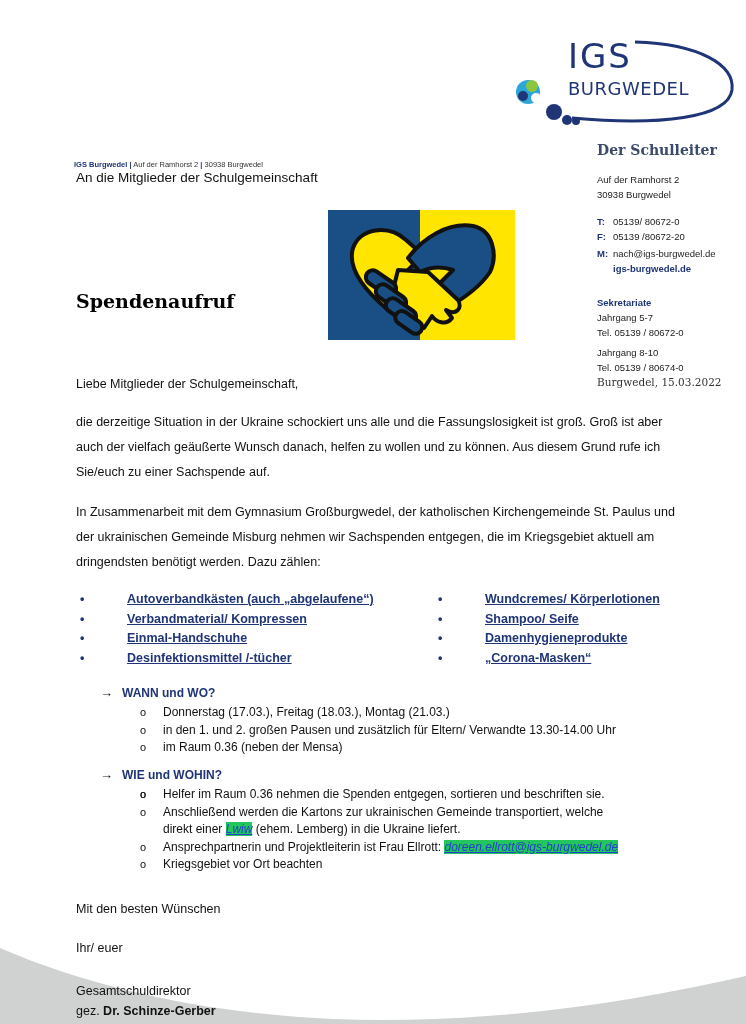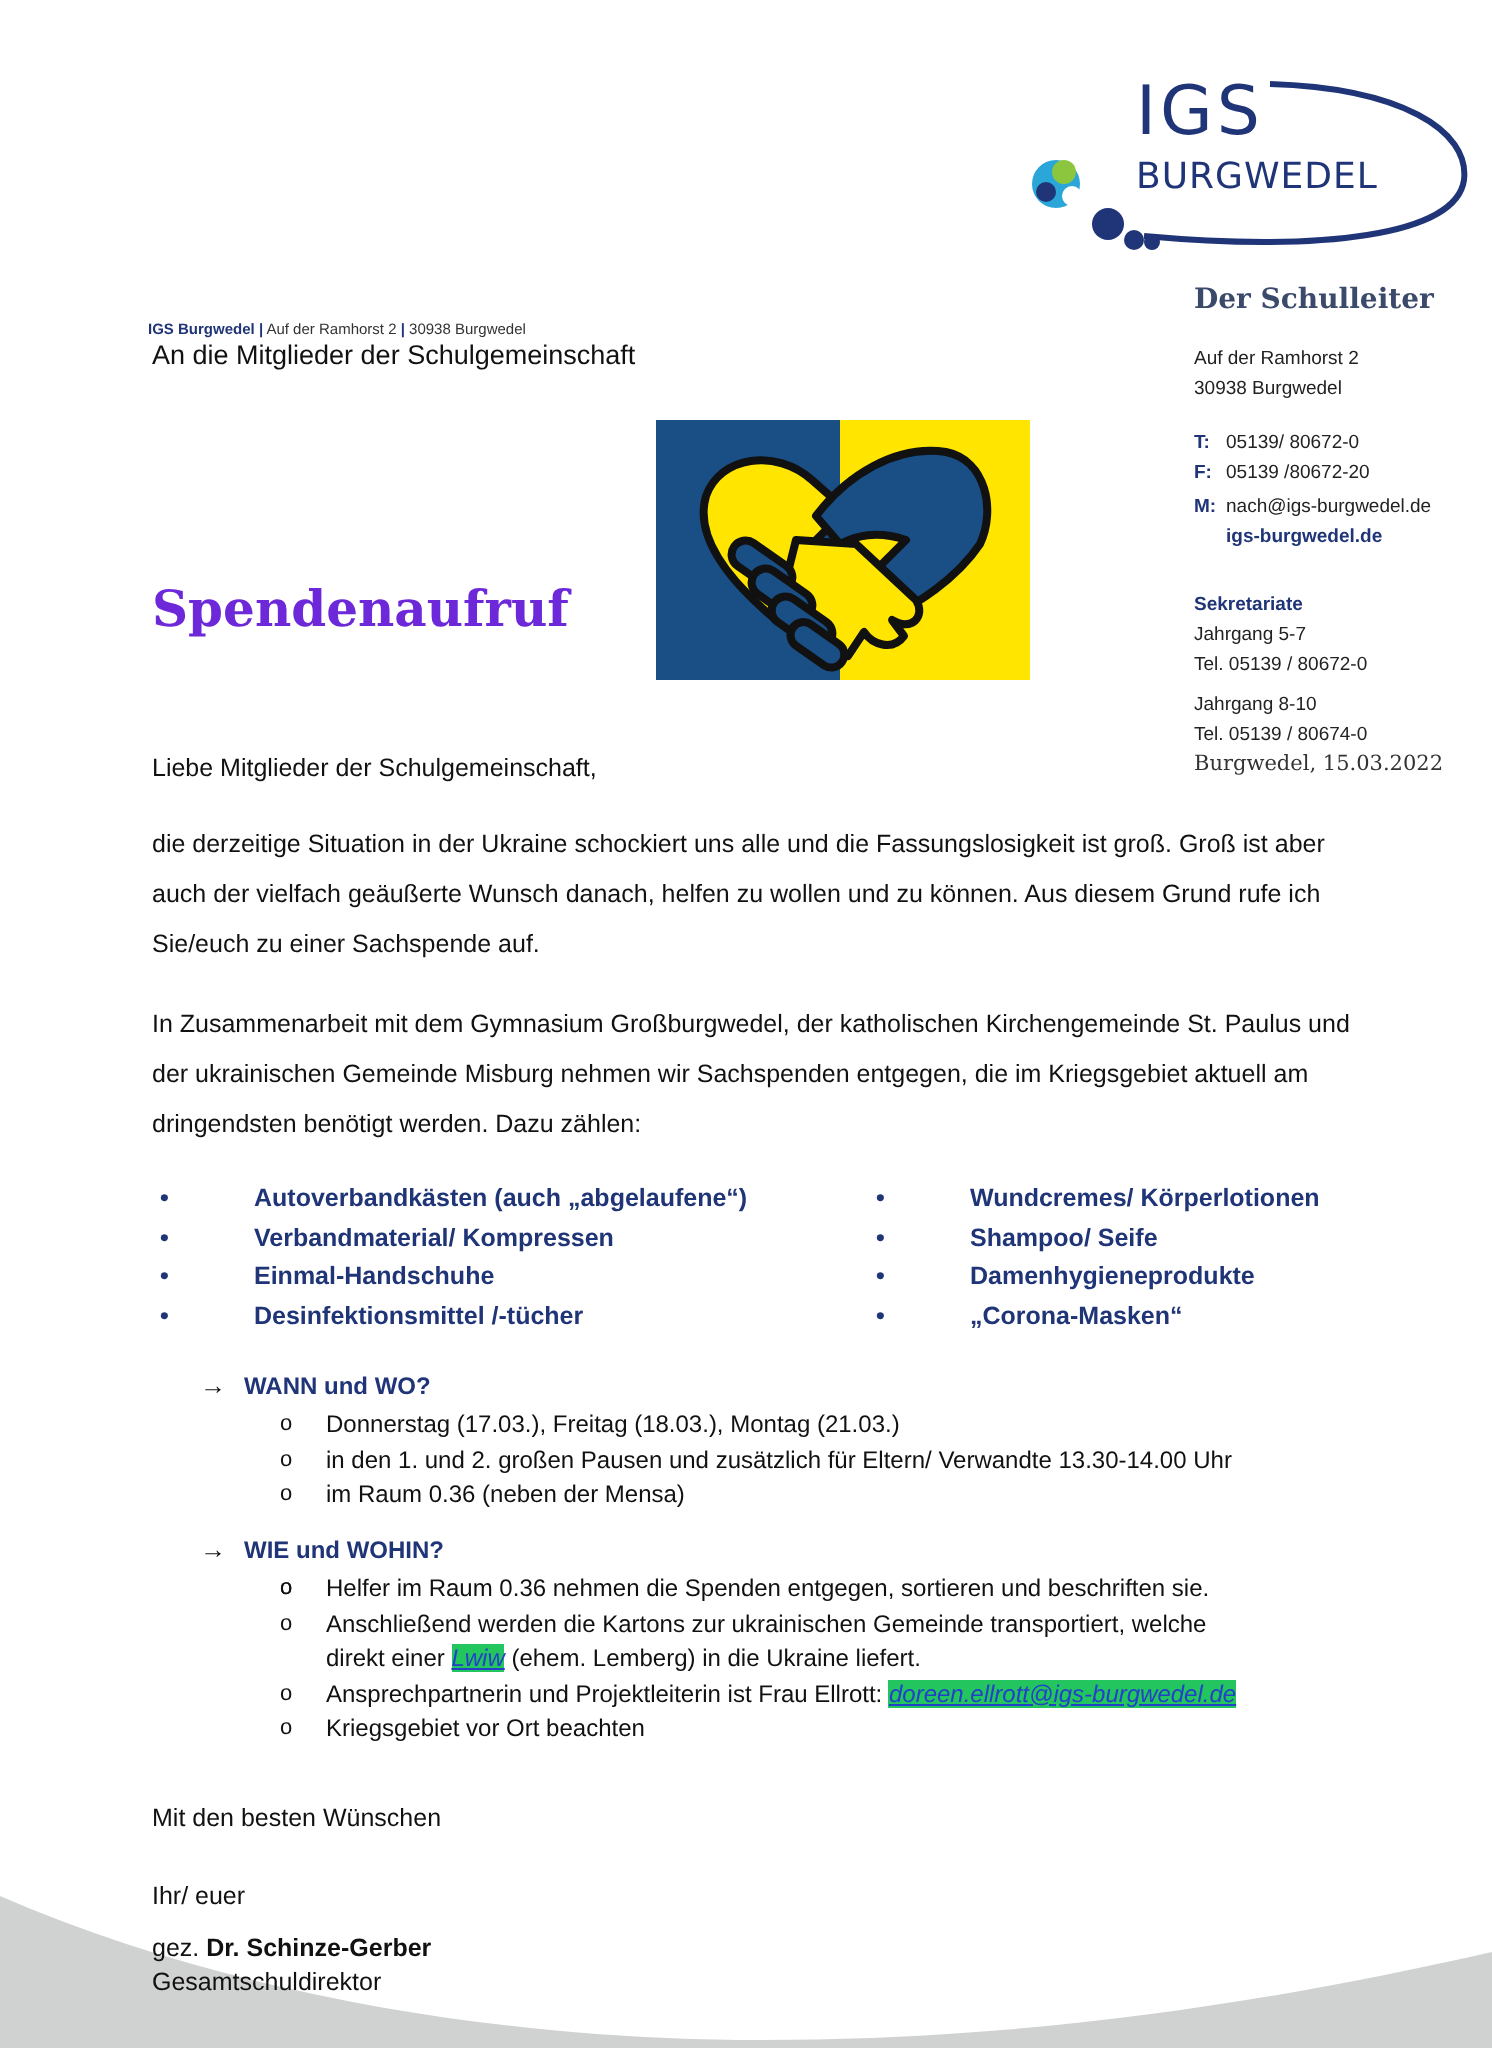--- a/index.html
+++ b/index.html
@@ -22,7 +22,7 @@
   .sender-line .sep { color: #1f3577; font-weight: bold; }
   .recipient { left: 76px; top: 170px; font-size: 13.5px; color: #111; white-space: nowrap; }
 
-  .title { left: 76px; top: 290px; font-family: "DejaVu Serif", serif; font-weight: bold; font-size: 25px; color: #6d28d9; }
+  .title { left: 76px; top: 290px; font-family: "DejaVu Serif", serif; font-weight: bold; font-size: 19px; color: #000000; }
 
   
   .side { left: 597px; font-size: 9.5px; color: #222; white-space: nowrap; line-height: 15px; }

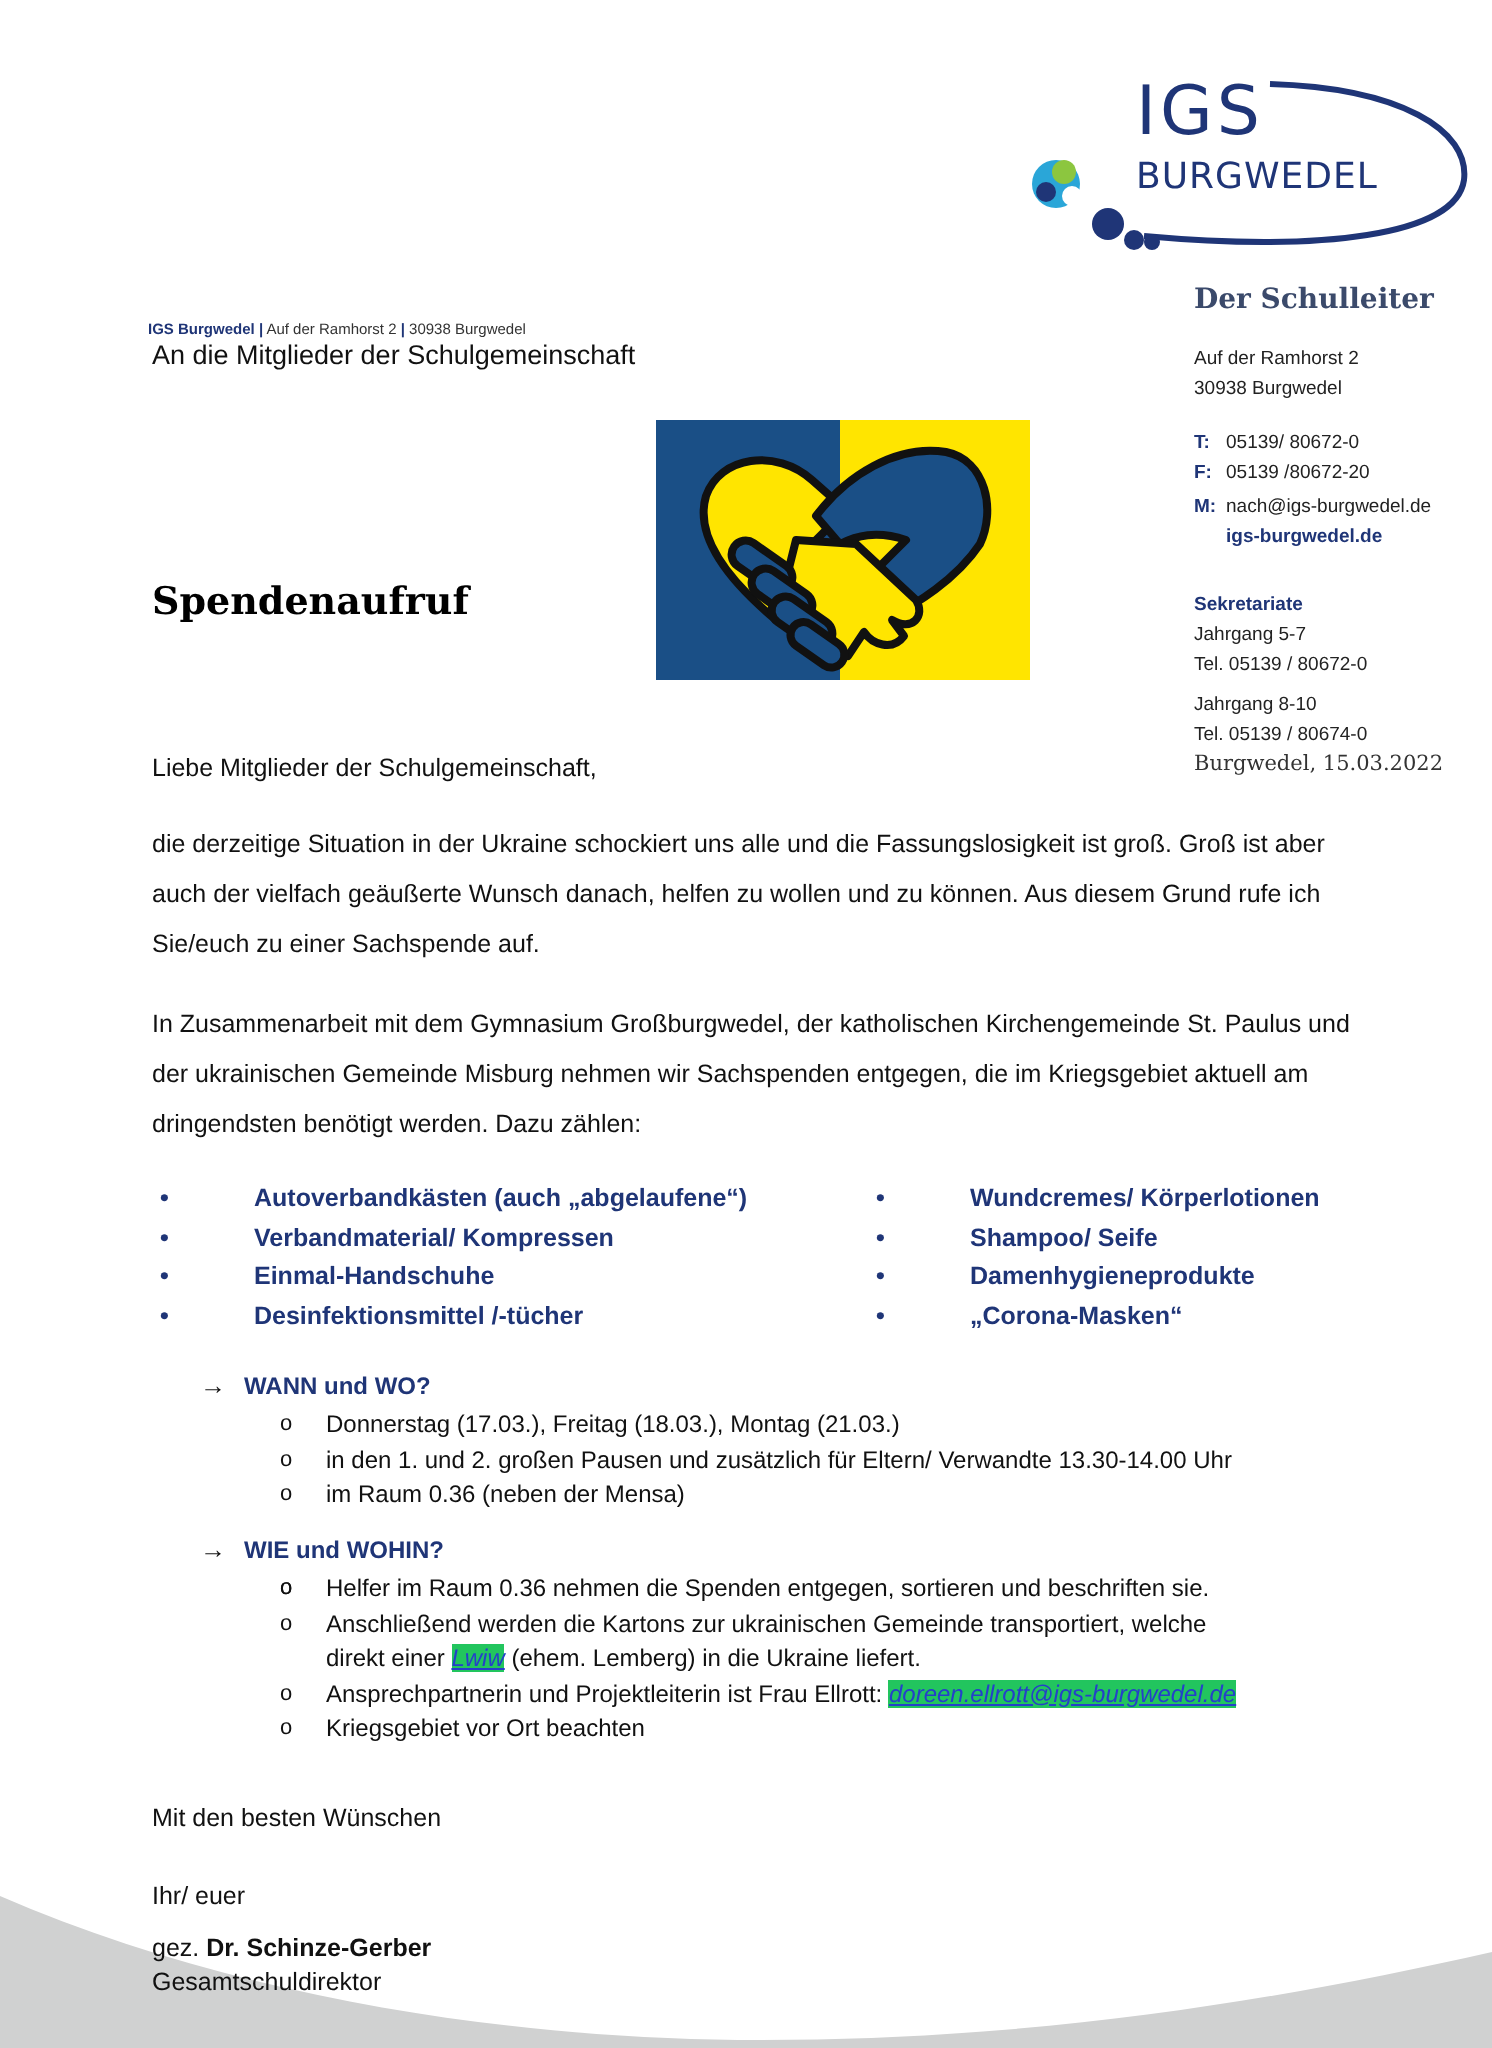--- a/index.html
+++ b/index.html
@@ -41,7 +41,7 @@
   .list { top: 590px; font-size: 12.5px; color: #1f3577; font-weight: bold; line-height: 19.5px; }
   .list .item { position: relative; height: 19.5px; white-space: nowrap; }
   .list .bullet { position: absolute; left: 0; color: #1f3577; }
-  .list .text { position: absolute; left: 47px; }
+  .list .text { position: absolute; left: 47px; text-decoration: underline; }
   .list-left { left: 80px; }
   .list-right { left: 438px; }
 

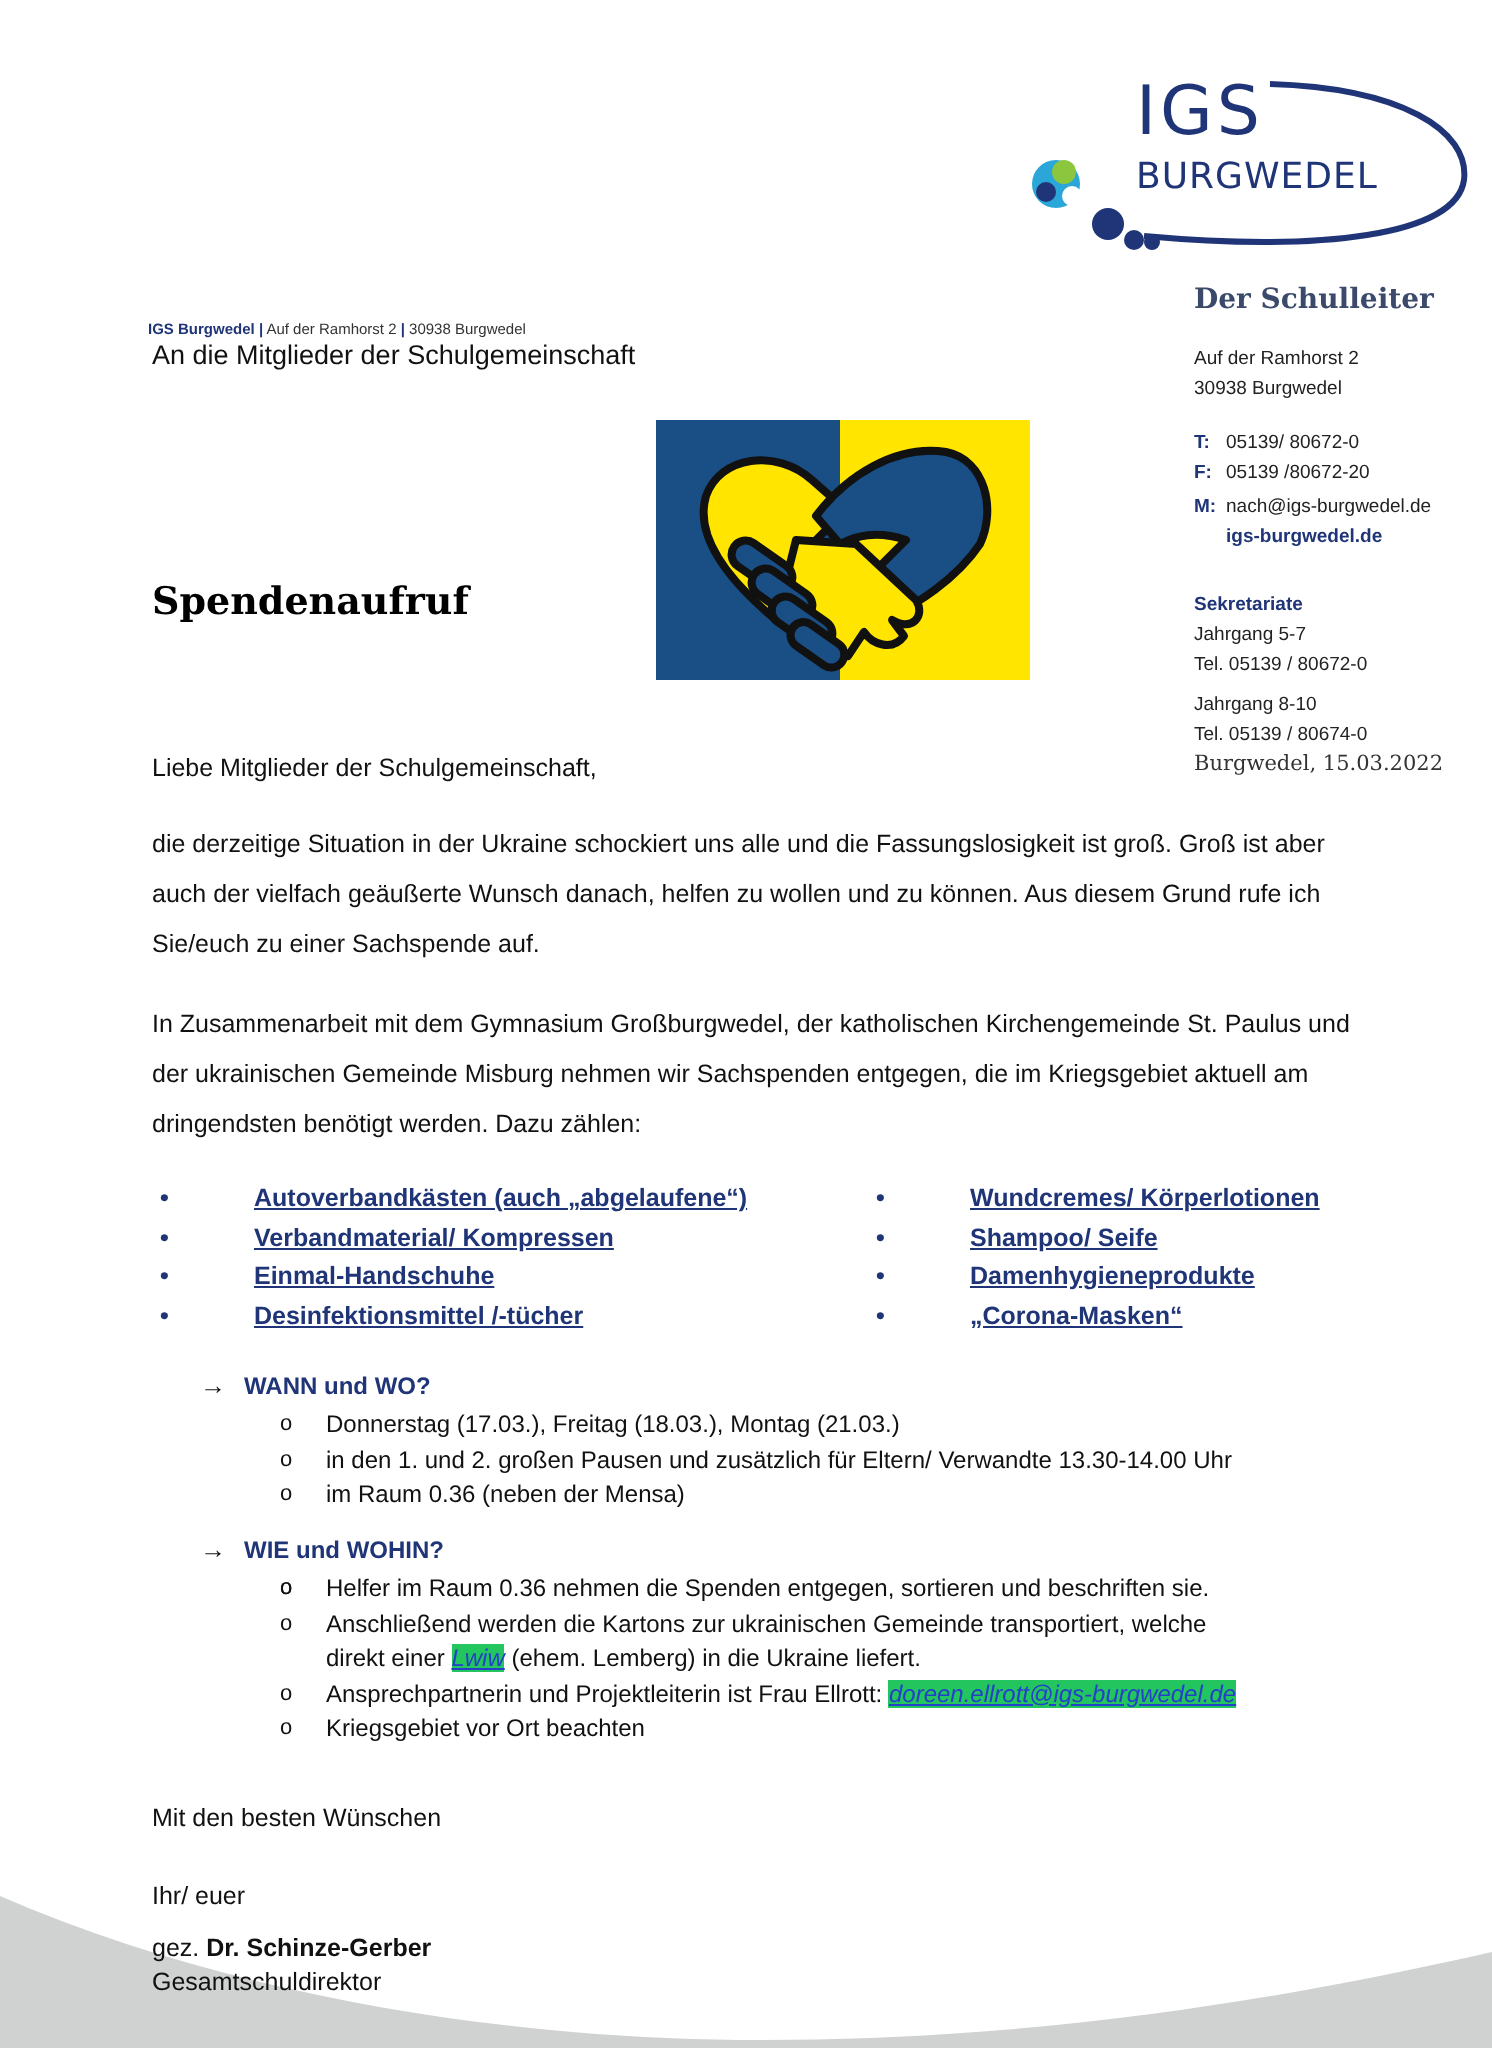--- a/index.html
+++ b/index.html
@@ -59,7 +59,7 @@
   .closing { left: 76px; font-size: 12.5px; color: #111; white-space: nowrap; }
   .c1 { top: 902px; }
   .c2 { top: 941px; }
-  .c3 { top: 967px; }
+  .c3 { top: 1004px; }
   .c4 { top: 984px; }
 </style>
 </head>

